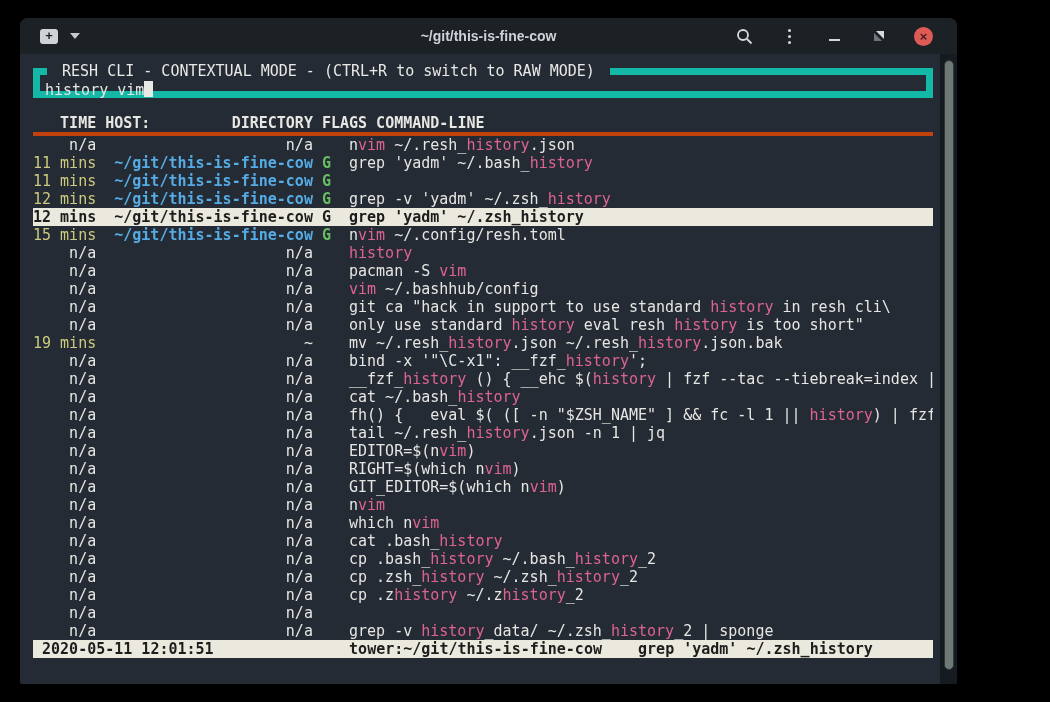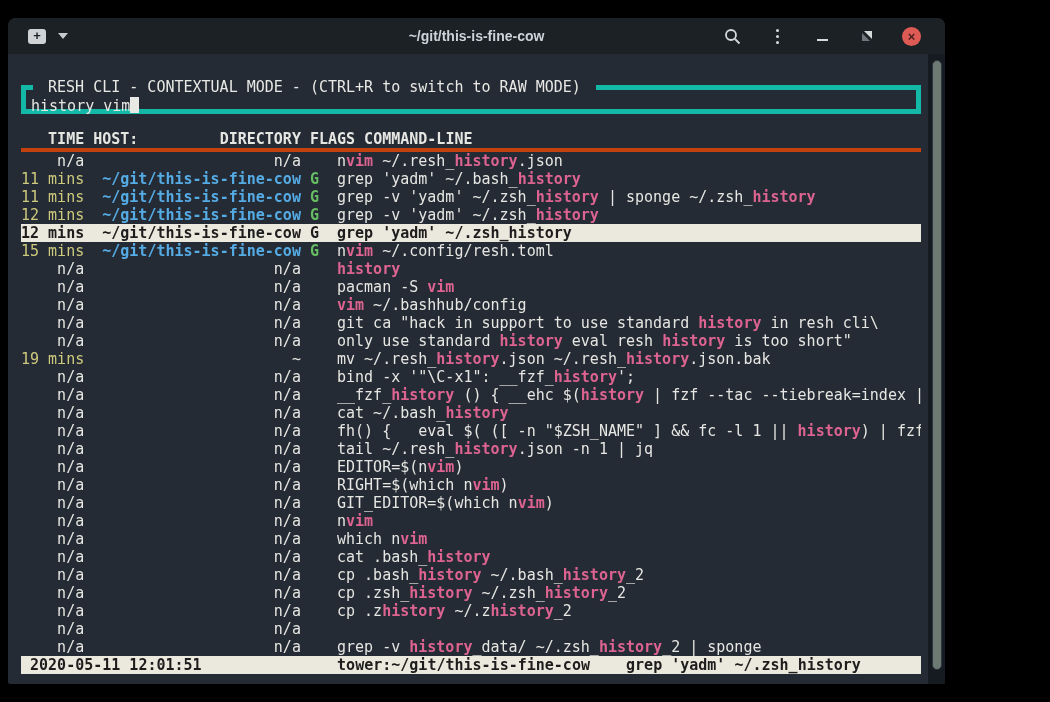--- a/index.html
+++ b/index.html
@@ -6,7 +6,7 @@
   html,body { width:1050px; height:702px; background:#000; overflow:hidden;
               font-family:"DejaVu Sans Mono", monospace; }
 
-  .window { position:absolute; left:8px; top:18px; width:937px; height:666px;
+  .window { position:absolute; left:20px; top:18px; width:937px; height:666px;
             background:var(--term-bg,#252b35); border-radius:8px 8px 2px 2px; overflow:hidden; }
 
   

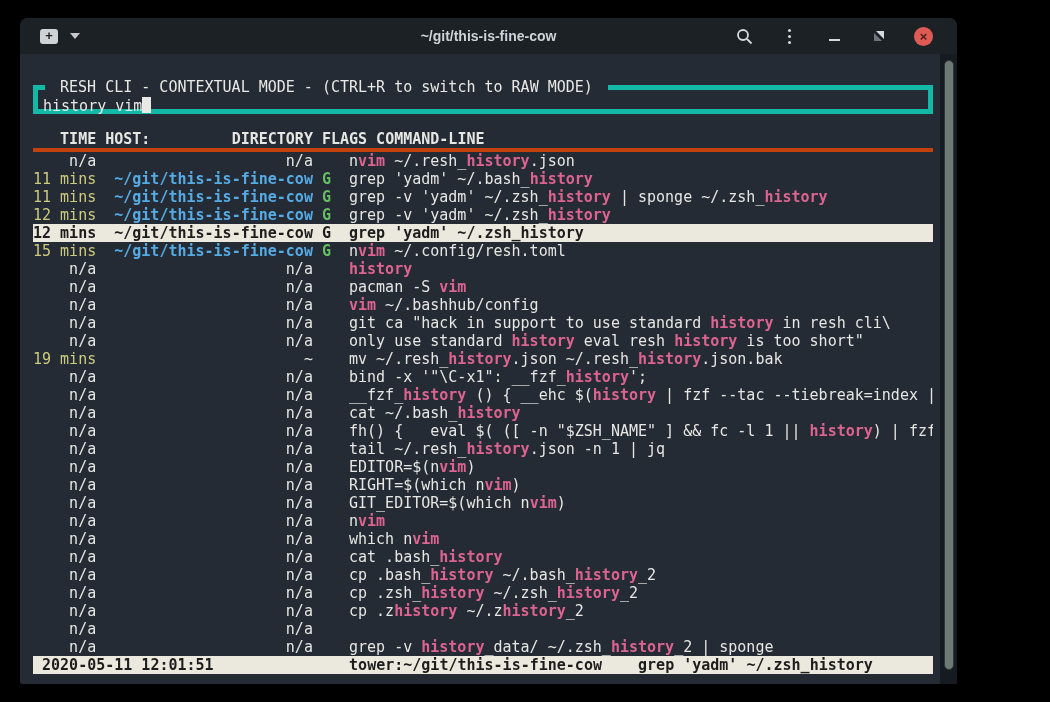--- a/index.html
+++ b/index.html
@@ -35,7 +35,7 @@
   .content { position:absolute; left:13px; right:24px; top:36px; bottom:0;
              color:var(--fg,#e6e6e2); font-size:15px; line-height:18px; overflow:hidden; }
 
-  fieldset.search { margin-top:24px; border:5px solid #14b8a6; padding:1px 5px 3px 5px; height:36px; }
+  fieldset.search { margin-top:8px; border:7px solid #14b8a6; padding:1px 5px 3px 5px; height:36px; }
   fieldset.search legend { padding:0 6px; margin-left:2px; font-size:15px; color:#e8e8e4; white-space:pre; }
   .query-line { white-space:pre; }
   .cursor { display:inline-block; width:1ch; height:16px; background:#e8e8e4; vertical-align:-2px; }

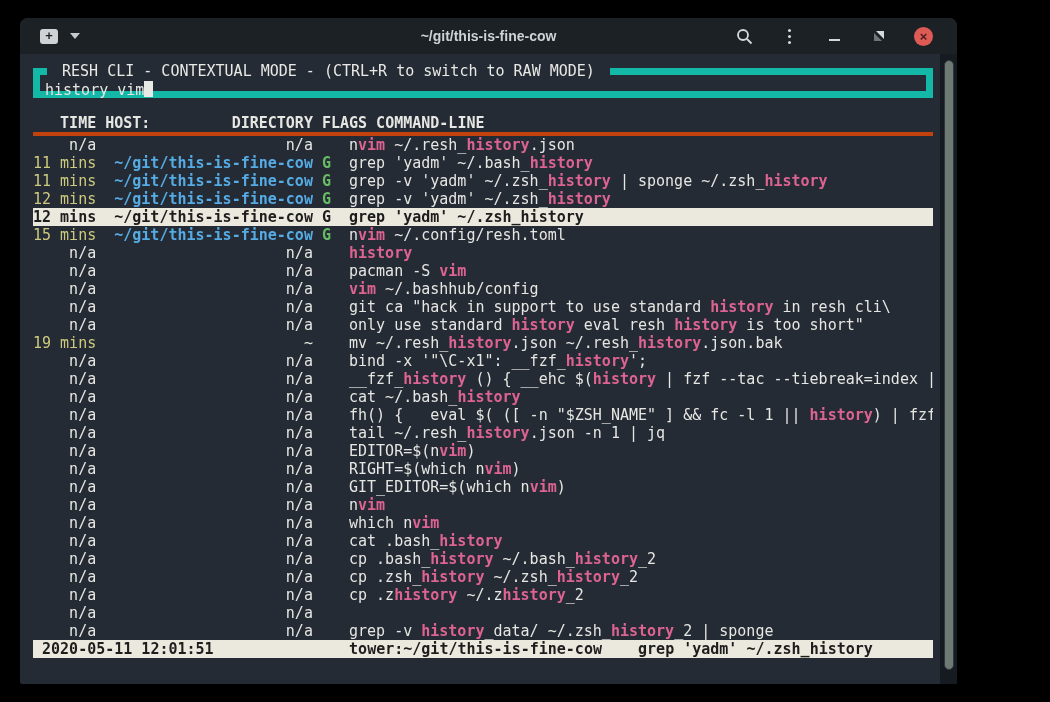--- a/index.html
+++ b/index.html
@@ -54,7 +54,7 @@
   .c-yellow { color:var(--time-yellow,#cdca7d); }
   .c-blue   { color:var(--dir-blue,#55abe4); font-weight:bold; }
   .c-green  { color:var(--flag-green,#67bd63); font-weight:bold; }
-  .hl       { color:var(--match-pink,#dd6390); font-weight:bold; }
+  .hl       { color:var(--match-pink,#dd6390); font-weight:normal; }
 
   .trow.sel { background:var(--sel-bg,#ebe8dd); }
   .trow.sel span, .trow.sel .hl, .trow.sel .c-yellow, .trow.sel .c-blue, .trow.sel .c-green

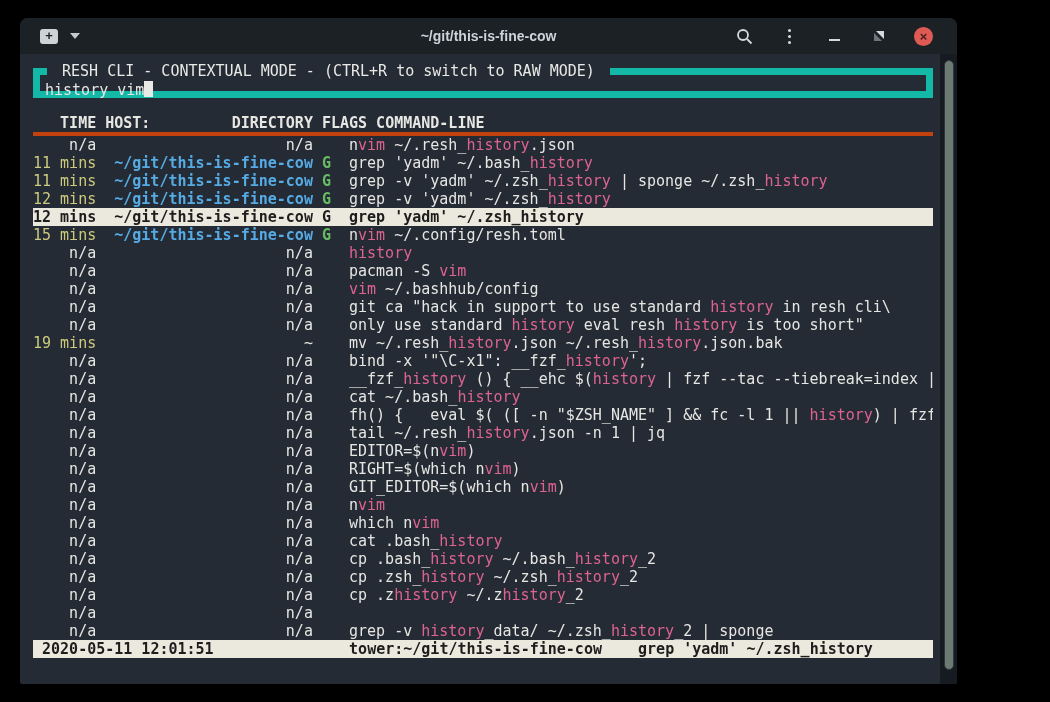--- a/index.html
+++ b/index.html
@@ -127,7 +127,7 @@
     <div>
         <div class="trow"><span class="col-time">n/a</span><span class="col-dir">n/a</span><span class="col-flags c-green"></span><span class="col-cmd"><span>n</span><span class="hl">vim</span><span> ~/.resh_</span><span class="hl">history</span><span>.json</span></span></div>
         <div class="trow"><span class="col-time c-yellow">11 mins</span><span class="col-dir c-blue">~/git/this-is-fine-cow</span><span class="col-flags c-green">G</span><span class="col-cmd"><span>grep 'yadm' ~/.bash_</span><span class="hl">history</span></span></div>
-        <div class="trow"><span class="col-time c-yellow">11 mins</span><span class="col-dir c-blue">~/git/this-is-fine-cow</span><span class="col-flags c-green">G</span><span class="col-cmd"><span>grep -v 'yadm' ~/.zsh_</span><span class="hl">history</span><span> | sponge ~/.zsh_</span><span class="hl">history</span></span></div>
+        <div class="trow"><span class="col-time c-yellow">11 mins</span><span class="col-dir c-blue">~/git/this-is-fine-cow</span><span class="col-flags c-green">G</span></div>
         <div class="trow"><span class="col-time c-yellow">12 mins</span><span class="col-dir c-blue">~/git/this-is-fine-cow</span><span class="col-flags c-green">G</span><span class="col-cmd"><span>grep -v 'yadm' ~/.zsh_</span><span class="hl">history</span></span></div>
         <div class="trow sel"><span class="col-time c-yellow">12 mins</span><span class="col-dir c-blue">~/git/this-is-fine-cow</span><span class="col-flags c-green">G</span><span class="col-cmd"><span>grep 'yadm' ~/.zsh_</span><span class="hl">history</span></span></div>
         <div class="trow"><span class="col-time c-yellow">15 mins</span><span class="col-dir c-blue">~/git/this-is-fine-cow</span><span class="col-flags c-green">G</span><span class="col-cmd"><span>n</span><span class="hl">vim</span><span> ~/.config/resh.toml</span></span></div>

